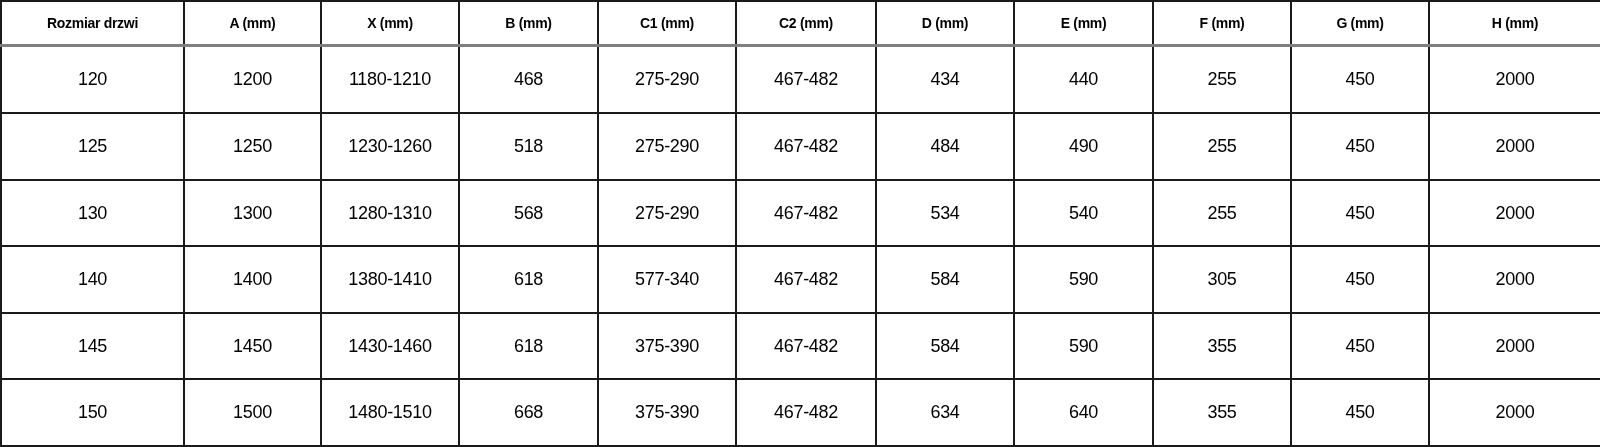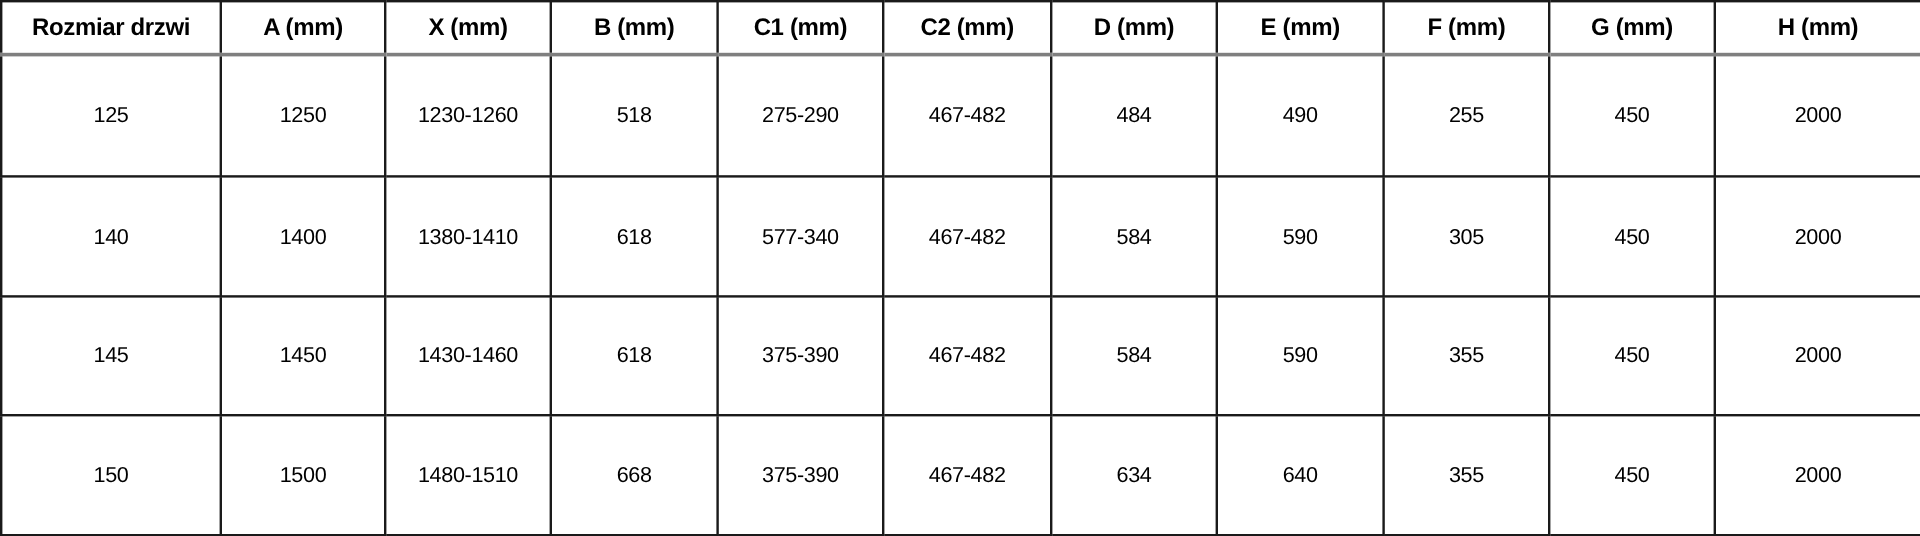--- a/index.html
+++ b/index.html
@@ -34,7 +34,7 @@
     letter-spacing: -0.3px;
   }
   table.dim-table th {
-    font-size: 20px;
+    font-size: 14px;
     font-weight: bold;
     border-bottom: 3px solid #7f7f7f;
     height: 42px;

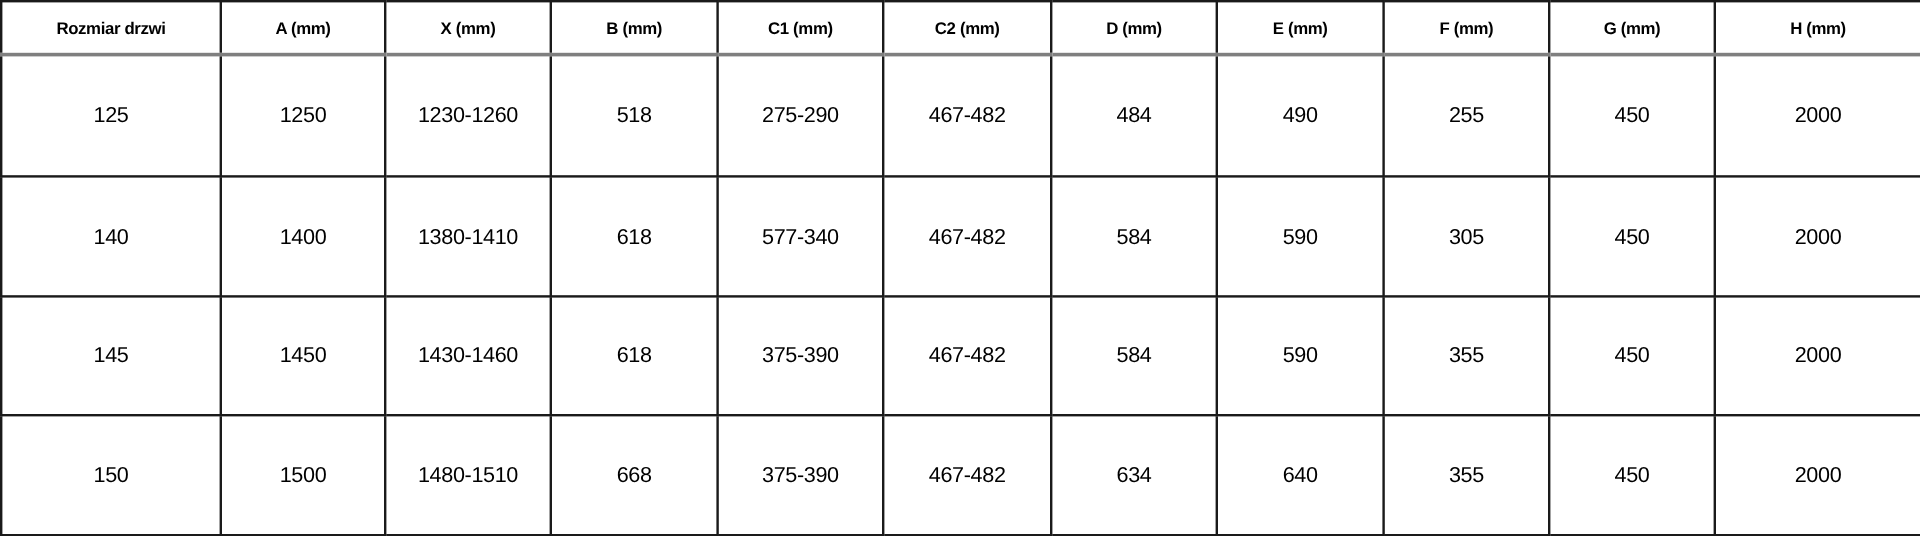--- a/index.html
+++ b/index.html
@@ -83,6 +83,19 @@
     </thead>
     <tbody>
         <tr>
+          <td>120</td>
+          <td>1200</td>
+          <td>1180-1210</td>
+          <td>468</td>
+          <td>275-290</td>
+          <td>467-482</td>
+          <td>434</td>
+          <td>440</td>
+          <td>255</td>
+          <td>450</td>
+          <td>2000</td>
+        </tr>
+        <tr>
           <td>125</td>
           <td>1250</td>
           <td>1230-1260</td>

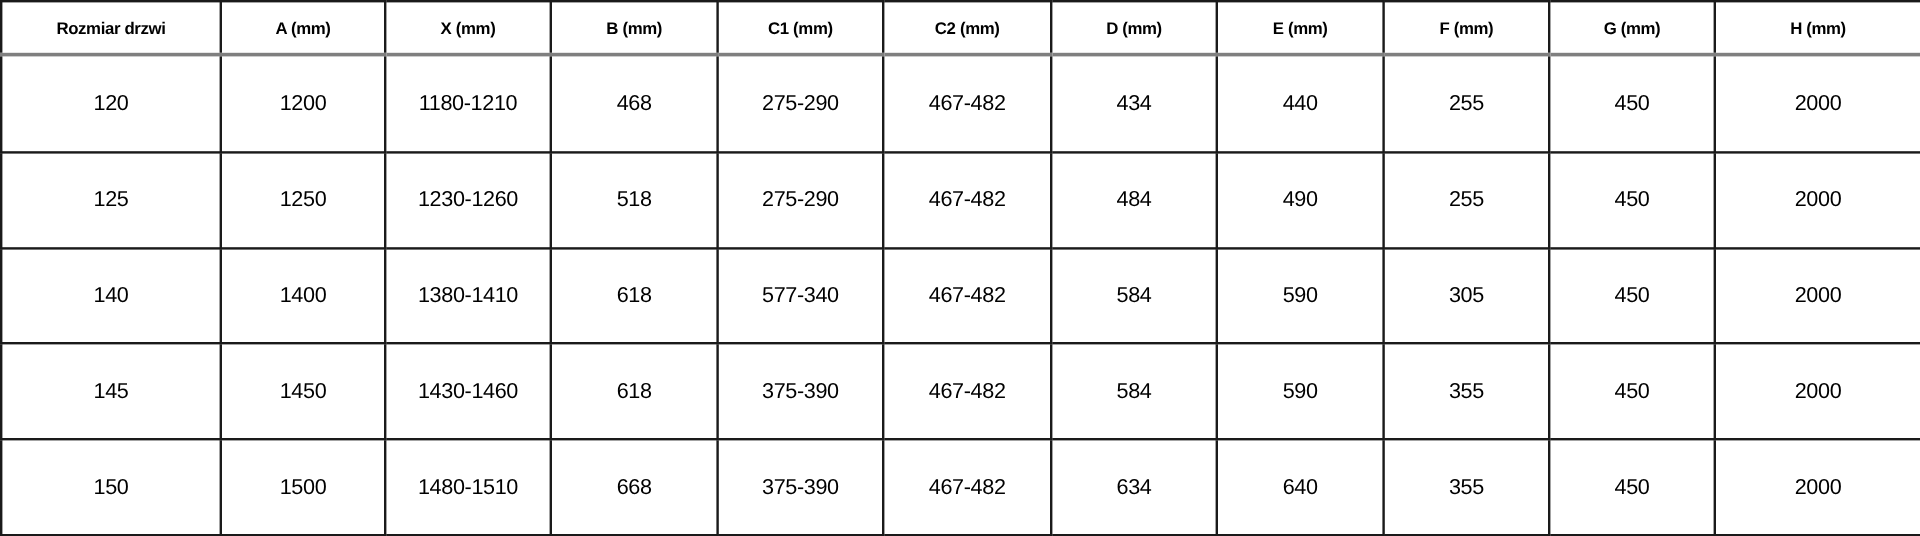--- a/index.html
+++ b/index.html
@@ -109,6 +109,19 @@
           <td>2000</td>
         </tr>
         <tr>
+          <td>130</td>
+          <td>1300</td>
+          <td>1280-1310</td>
+          <td>568</td>
+          <td>275-290</td>
+          <td>467-482</td>
+          <td>534</td>
+          <td>540</td>
+          <td>255</td>
+          <td>450</td>
+          <td>2000</td>
+        </tr>
+        <tr>
           <td>140</td>
           <td>1400</td>
           <td>1380-1410</td>

